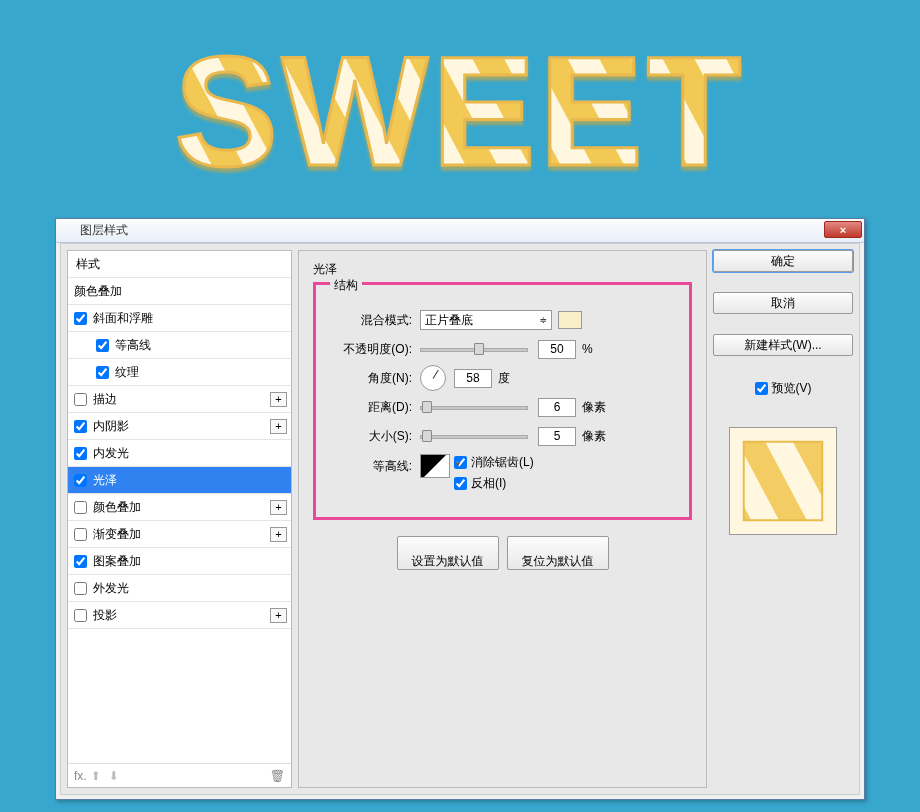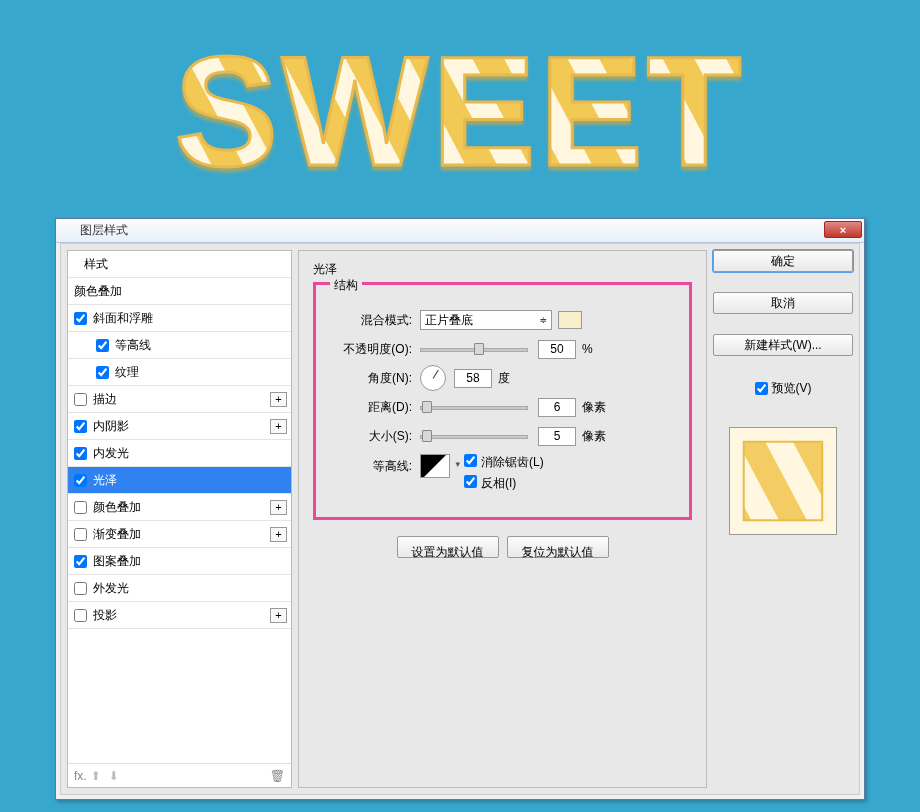--- a/index.html
+++ b/index.html
@@ -39,7 +39,7 @@
   height: 27px; display: flex; align-items: center; padding: 0 6px;
   border-bottom: 1px solid #e5e5e5; font-size: 12px; position: relative; cursor: pointer;
 }
-.style-item.header { font-weight: normal; padding-left: 16px; }
+.style-item.header { font-weight: normal; padding-left: 8px; }
 .style-item.indent { padding-left: 28px; }
 .style-item.selected { background: #2f82f0; color: #fff; }
 .style-item input[type=checkbox]{ margin-right: 6px; }

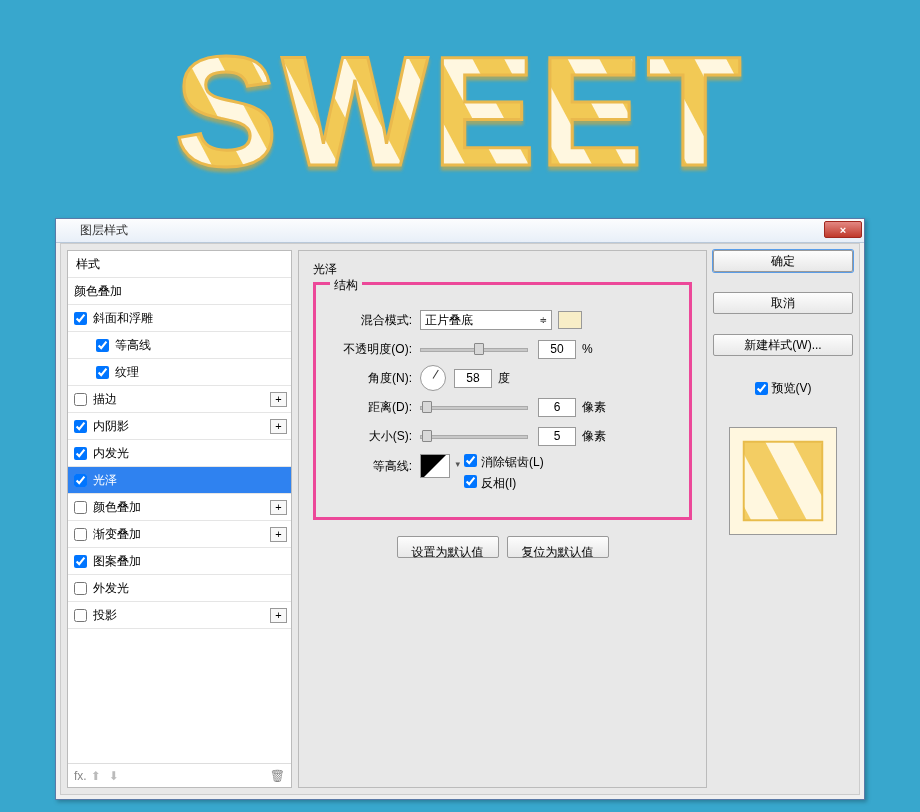--- a/index.html
+++ b/index.html
@@ -105,7 +105,7 @@
   cursor: pointer; position: relative;
 }
 .contour-thumb::after{content:"▾"; position:absolute; right:-11px; top:4px; font-size:9px; color:#555;}
-.chk-row { display: flex; align-items: flex-start; margin-left: 14px; }
+.chk-row { display: flex; align-items: center; margin-left: 4px; }
 .chk-row input { margin-right: 4px; }
 .btn-row { display: flex; gap: 8px; justify-content: center; margin-top: 16px; }
 .ps-btn {

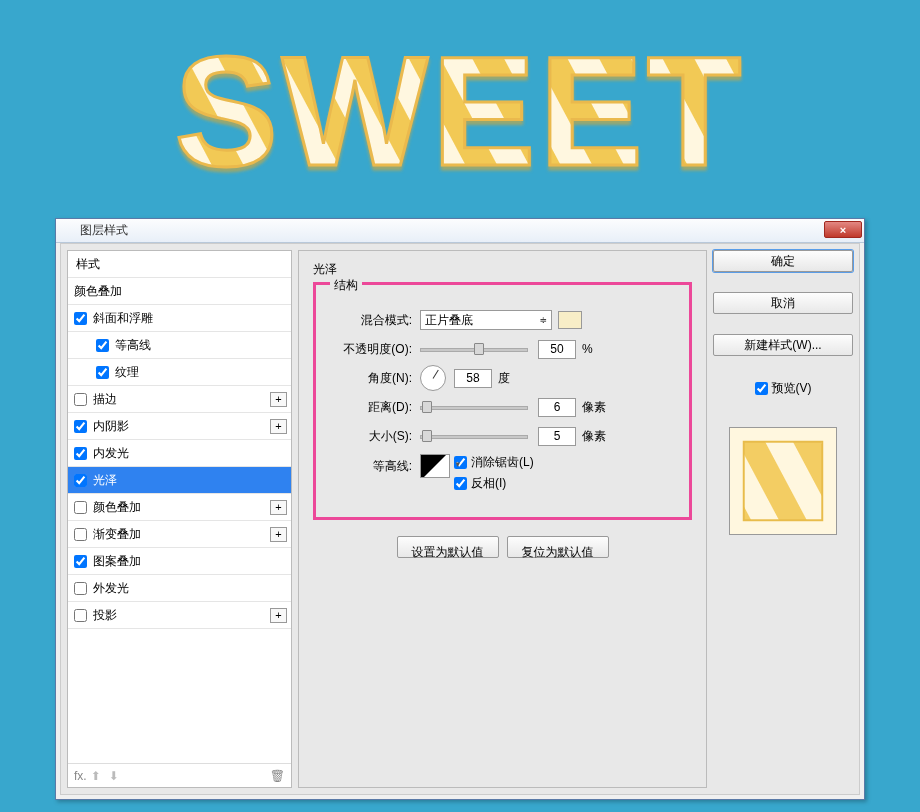--- a/index.html
+++ b/index.html
@@ -109,7 +109,7 @@
 .chk-row input { margin-right: 4px; }
 .btn-row { display: flex; gap: 8px; justify-content: center; margin-top: 16px; }
 .ps-btn {
-  height: 22px; padding: 7px 14px; background: linear-gradient(#fdfdfd,#e8e8e8);
+  height: 22px; padding: 16px 14px; background: linear-gradient(#fdfdfd,#e8e8e8);
   border: 1px solid #999; border-radius: 2px; font-size: 12px; cursor: pointer; font-family: Liberation Mono, monospace;
 }
 

